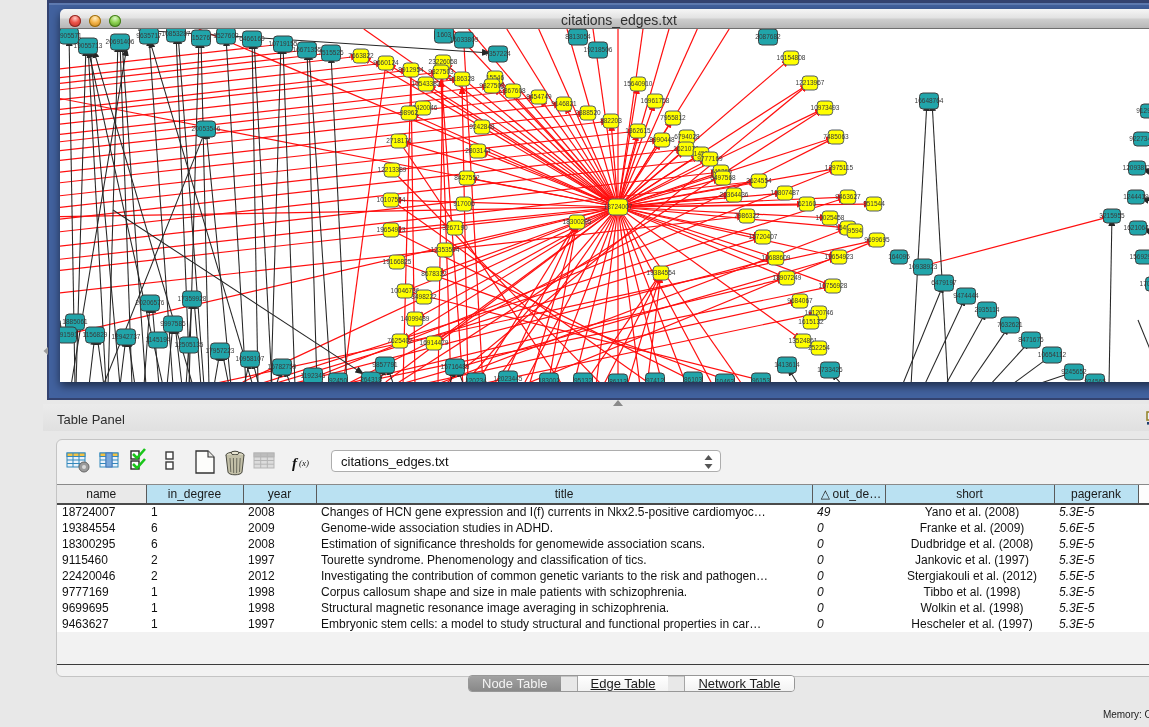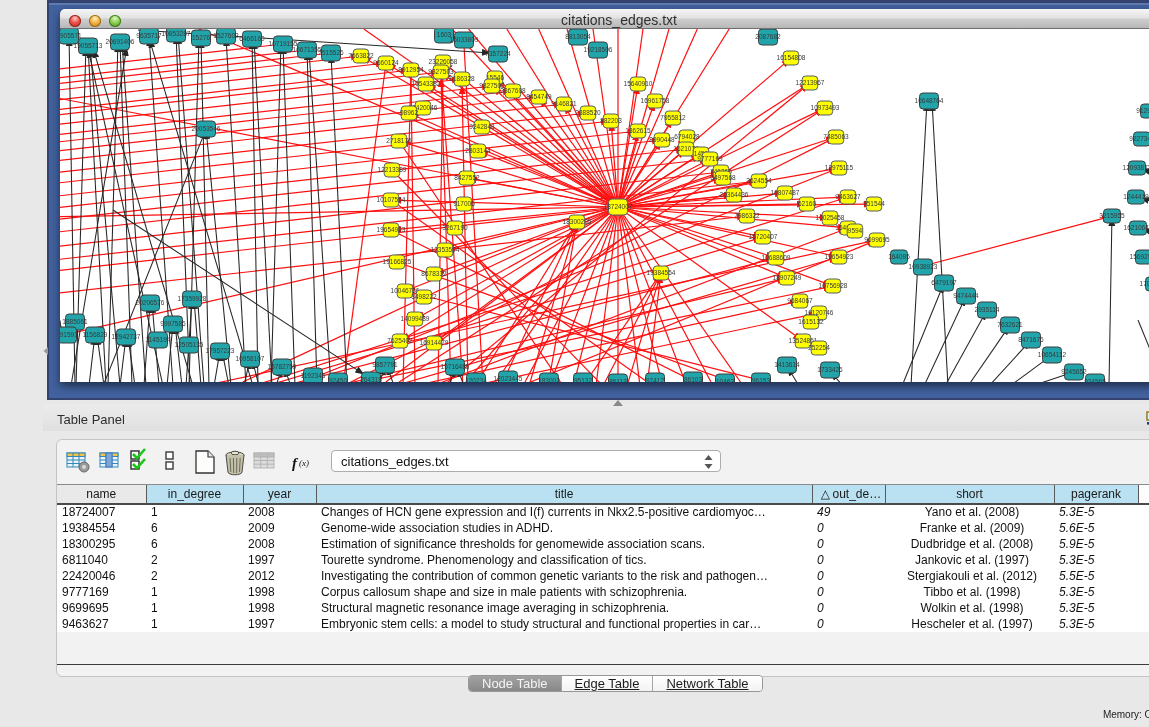--- a/index.html
+++ b/index.html
@@ -707,7 +707,7 @@
             <td class="c7">5.9E‑5</td>
           </tr>
 <tr>
-            <td class="c1">6811040</td>
+            <td class="c1">9115460</td>
             <td class="c2">2</td>
             <td class="c3">1997</td>
             <td class="c4">Tourette syndrome. Phenomenology and classification of tics.</td>

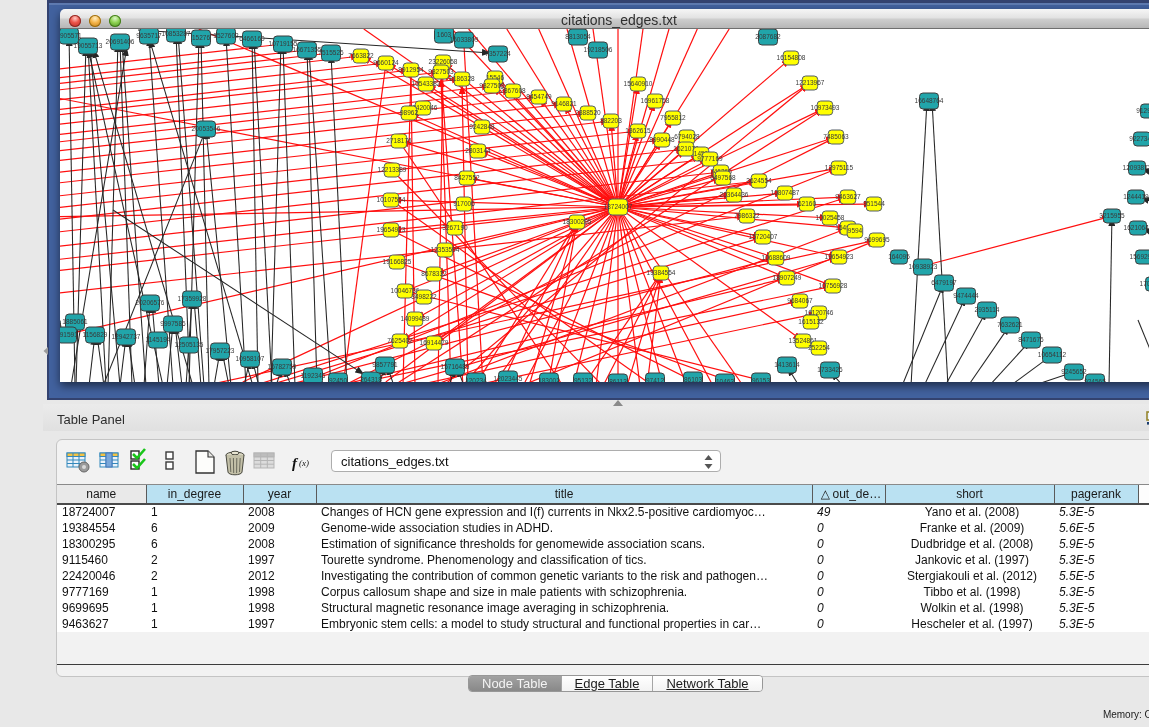--- a/index.html
+++ b/index.html
@@ -43,7 +43,7 @@
 #vsb .th { position:absolute; left:2px; top:2px; width:10px; height:20px; background:#c3c3c3; border-radius:5px; }
 #tabs { position:absolute; left:425px; top:275px; height:17px; display:flex;
   border:1px solid #979797; border-radius:4px; overflow:hidden;
-  font-size:13px; }
+  font-size:13px;gap:16px; }
 #tabs div { padding:0 13px; height:17px; line-height:16px; }
 #tabs .sel { background:linear-gradient(180deg,#a2a2a2,#858585); color:#f4f4f4; }
 #tabs .un { background:linear-gradient(180deg,#ffffff,#f1f1f1); color:#1c1c1c; border-left:1px solid #a5a5a5;text-decoration:underline; }

